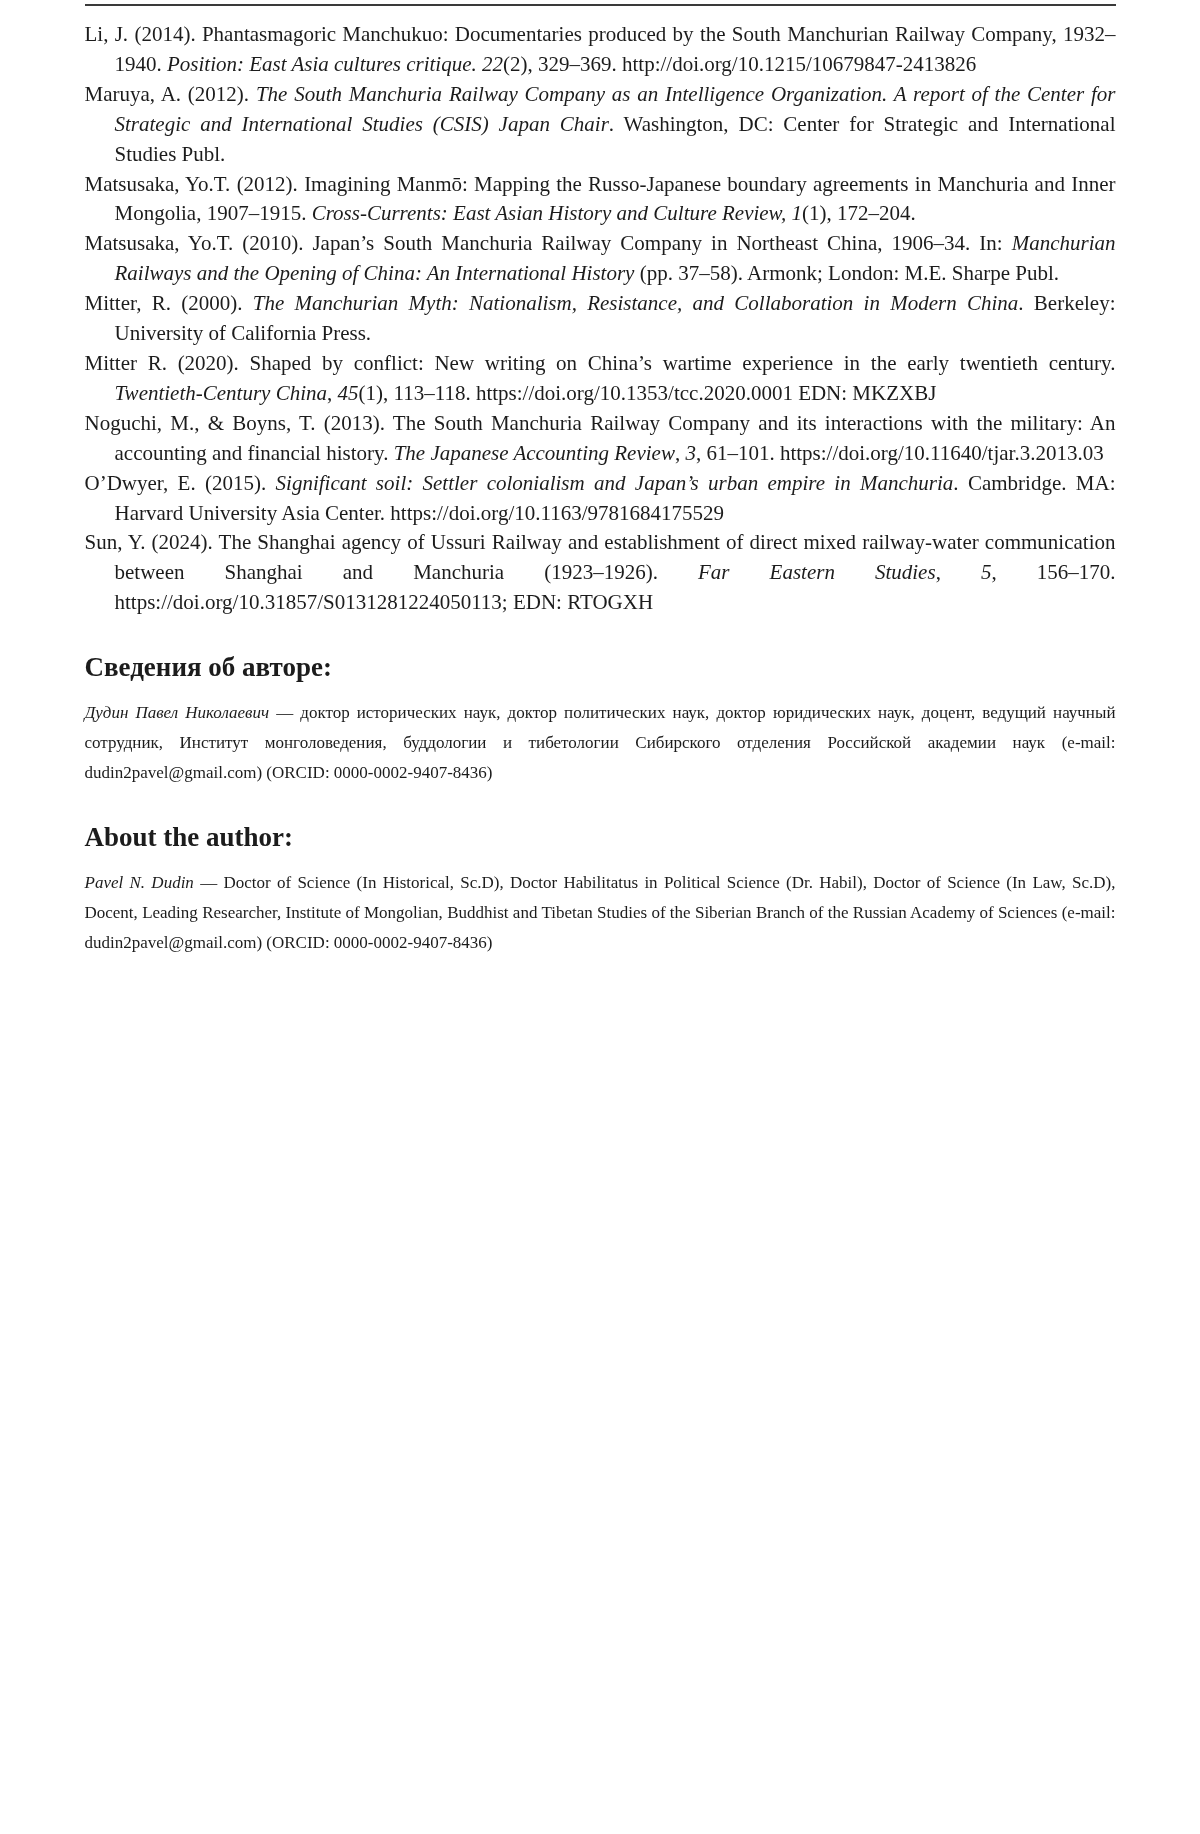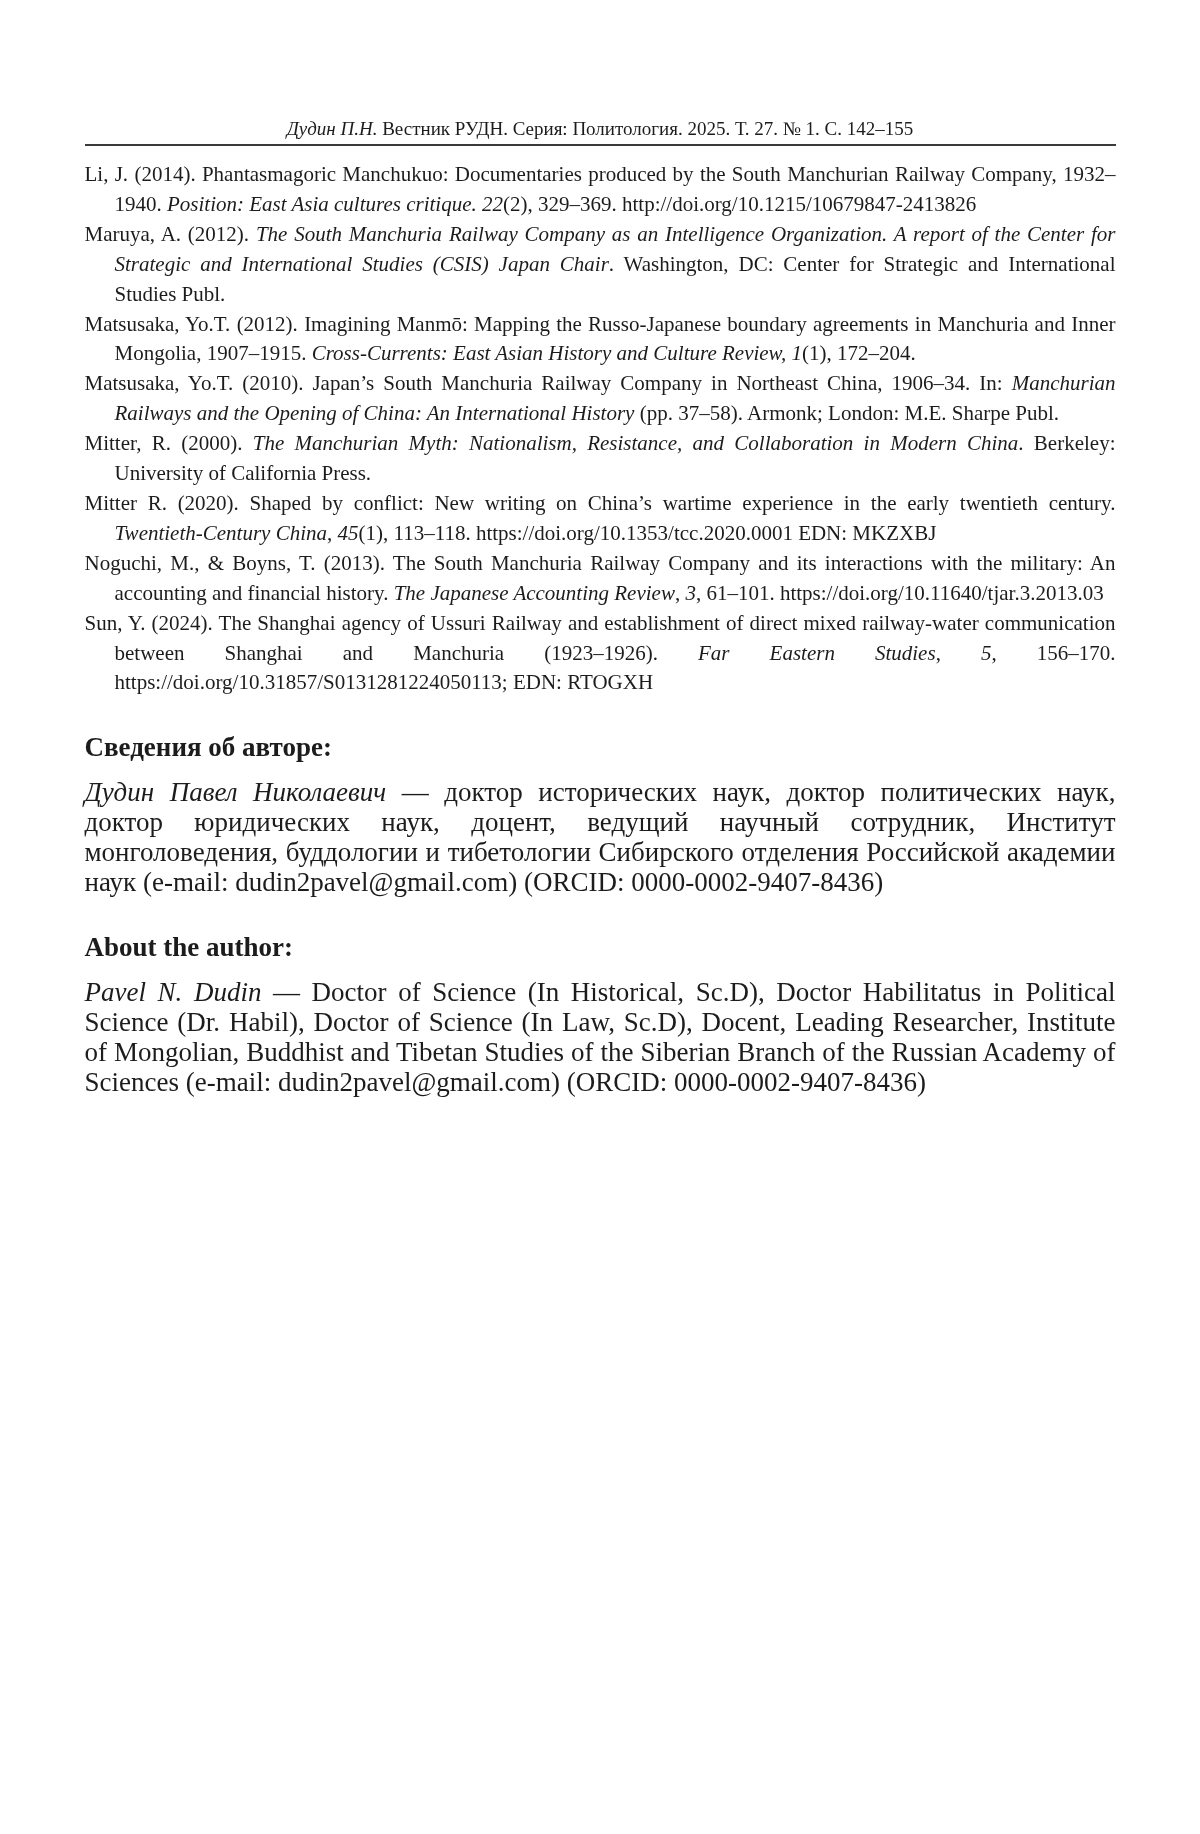--- a/index.html
+++ b/index.html
@@ -62,7 +62,6 @@
 <div class="page">
   <div class="content">
 
-    <p class="running-head"><em>Дудин П.Н.</em><span> Вестник РУДН. Серия: Политология. 2025. Т. 27. № 1. С. 142–155</span></p>
 
     <hr class="header-rule">
 

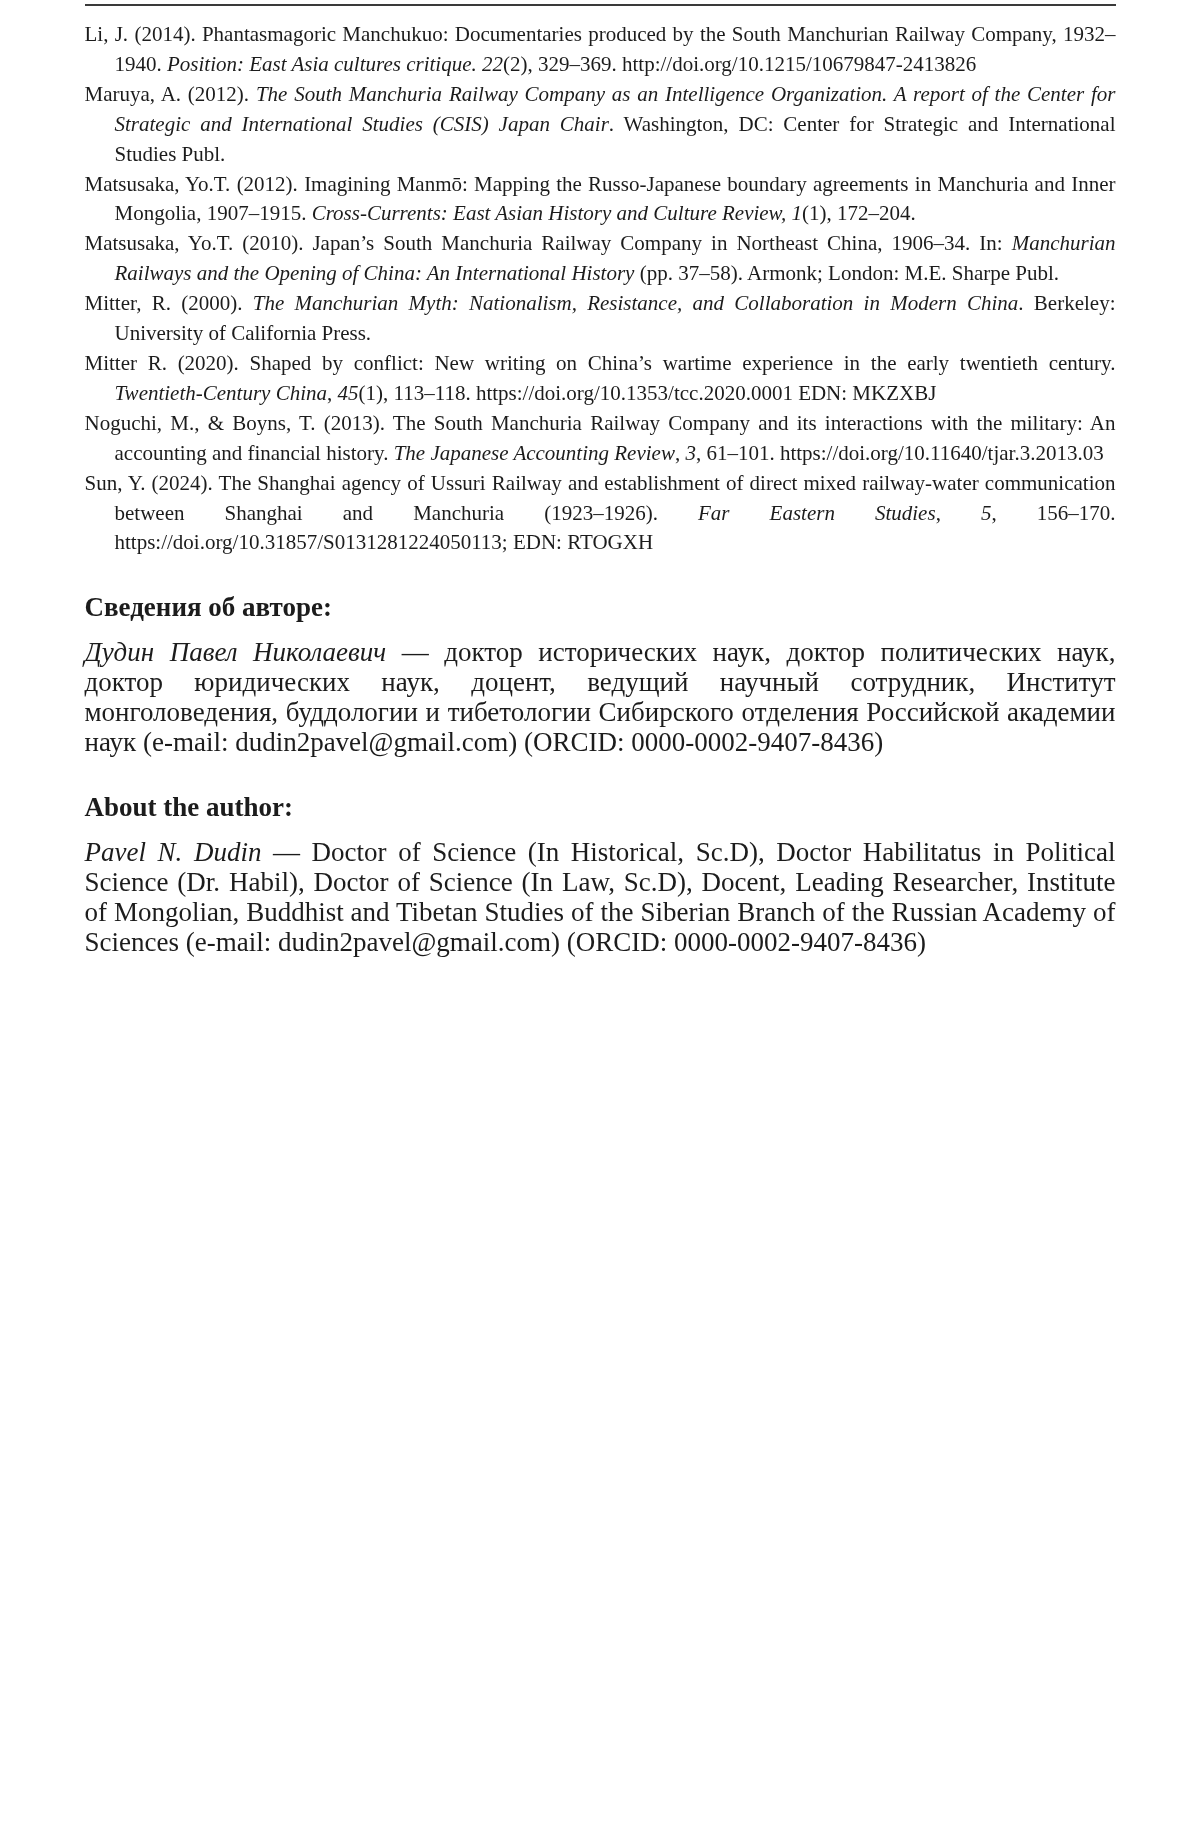--- a/index.html
+++ b/index.html
@@ -73,6 +73,7 @@
         <p class="ref-entry"><span>Mitter, R. (2000). </span><em>The Manchurian Myth: Nationalism, Resistance, and Collaboration in Modern China</em><span>. Berkeley: University of California Press.</span></p>
         <p class="ref-entry"><span>Mitter R. (2020). Shaped by conflict: New writing on China’s wartime experience in the early twentieth century. </span><em>Twentieth-Century China</em><span>, </span><em>45</em><span>(1), 113–118. https://doi.org/10.1353/tcc.2020.0001 EDN: MKZXBJ</span></p>
         <p class="ref-entry"><span>Noguchi, M., &amp; Boyns, T. (2013). The South Manchuria Railway Company and its interactions with the military: An accounting and financial history. </span><em>The Japanese Accounting Review</em><span>, </span><em>3</em><span>, 61–101. https://doi.org/10.11640/tjar.3.2013.03</span></p>
+        <p class="ref-entry"><span>O’Dwyer, E. (2015). </span><em>Significant soil: Settler colonialism and Japan’s urban empire in Manchuria</em><span>. Cambridge. MA: Harvard University Asia Center. https://doi.org/10.1163/9781684175529</span></p>
         <p class="ref-entry"><span>Sun, Y. (2024). The Shanghai agency of Ussuri Railway and establishment of direct mixed railway-water communication between Shanghai and Manchuria (1923–1926). </span><em>Far Eastern Studies</em><span>, </span><em>5</em><span>, 156–170. https://doi.org/10.31857/S0131281224050113; EDN: RTOGXH</span></p>
       </section>
 

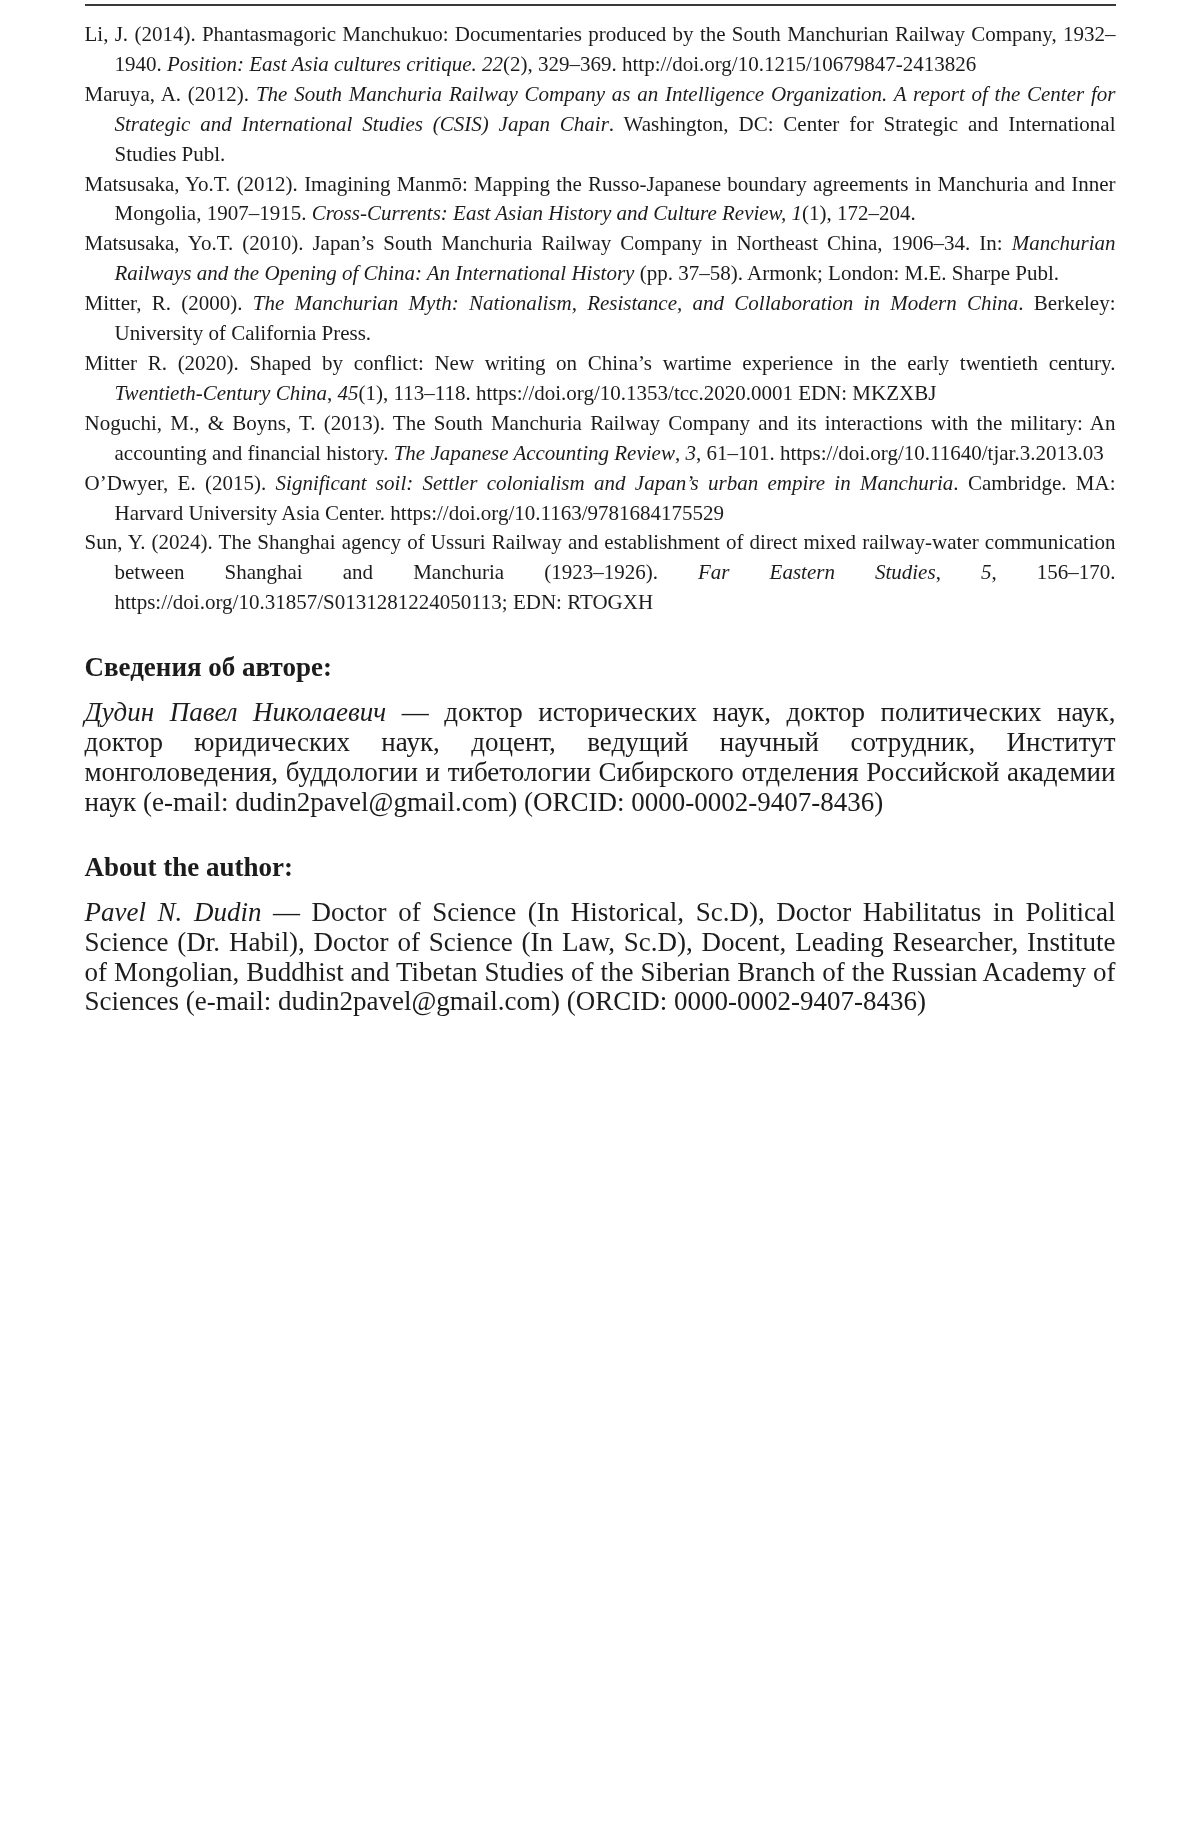--- a/index.html
+++ b/index.html
@@ -50,7 +50,7 @@
   }
   .bio-paragraph {
     margin: 18px 0 0 0;
-    font-size: 27px;
+    font-size: 17px;
     line-height: 29.9px;
     text-align: justify;
   }

